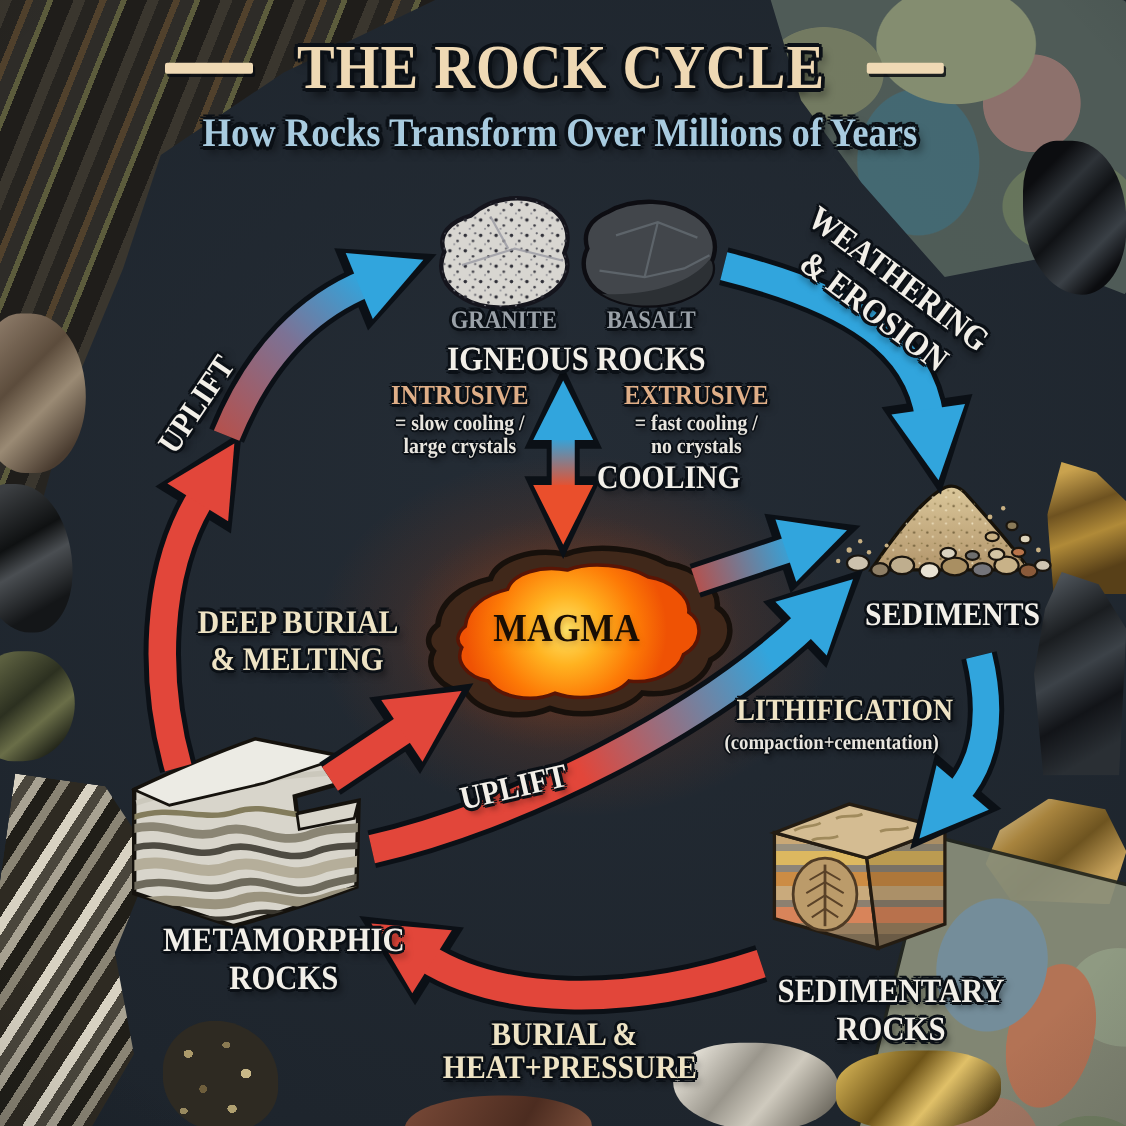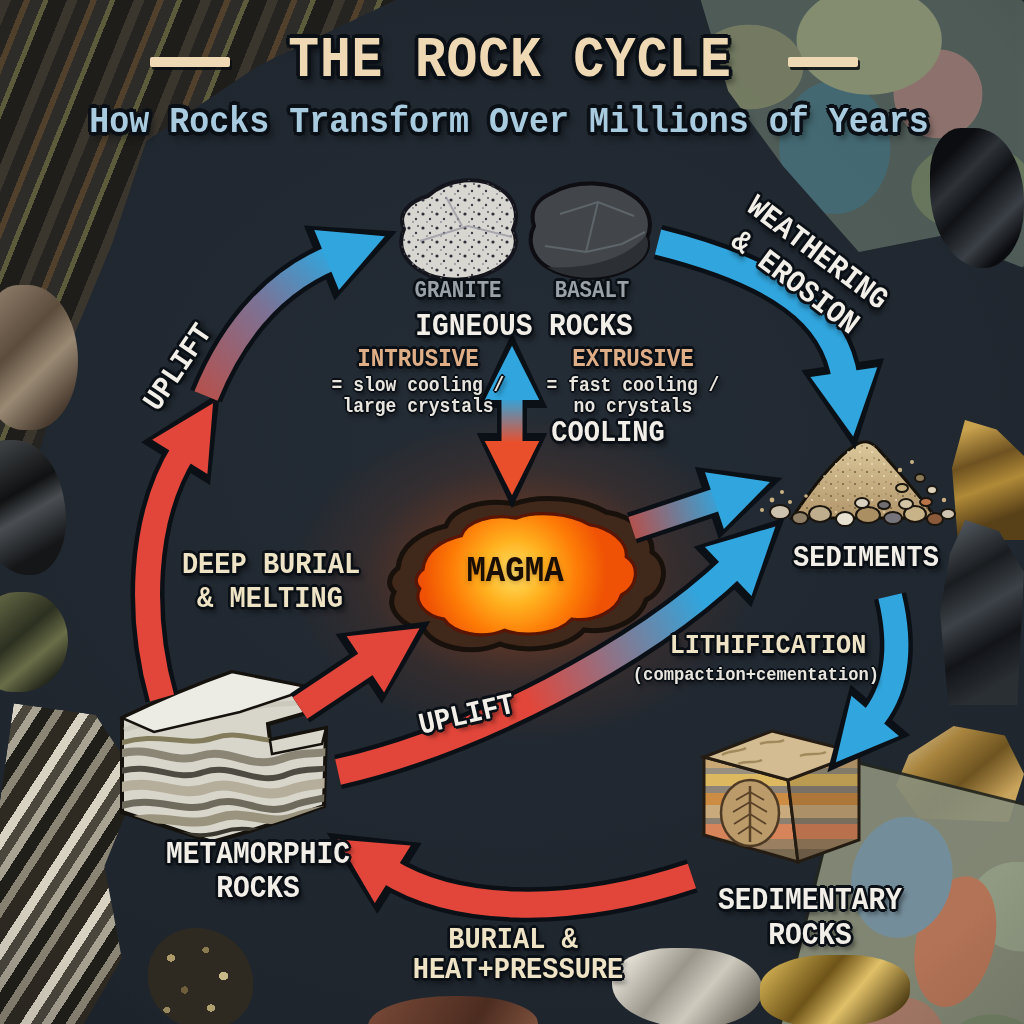--- a/index.html
+++ b/index.html
@@ -5,7 +5,7 @@
   html,body{margin:0;padding:0;background:#0d1117;}
   #canvas{position:relative;width:1024px;height:1024px;overflow:hidden;
     background:radial-gradient(130% 110% at 50% 42%, #242c35 0%, #1e252d 55%, #171d24 100%);
-    font-family:Liberation Mono, monospace;}
+    font-family:Liberation Serif, serif;}
   .photo{position:absolute;}
   #vignette{position:absolute;inset:0;
     background:radial-gradient(120% 120% at 50% 45%, rgba(0,0,0,0) 52%, rgba(6,10,14,.42) 88%, rgba(4,7,10,.6) 100%);

